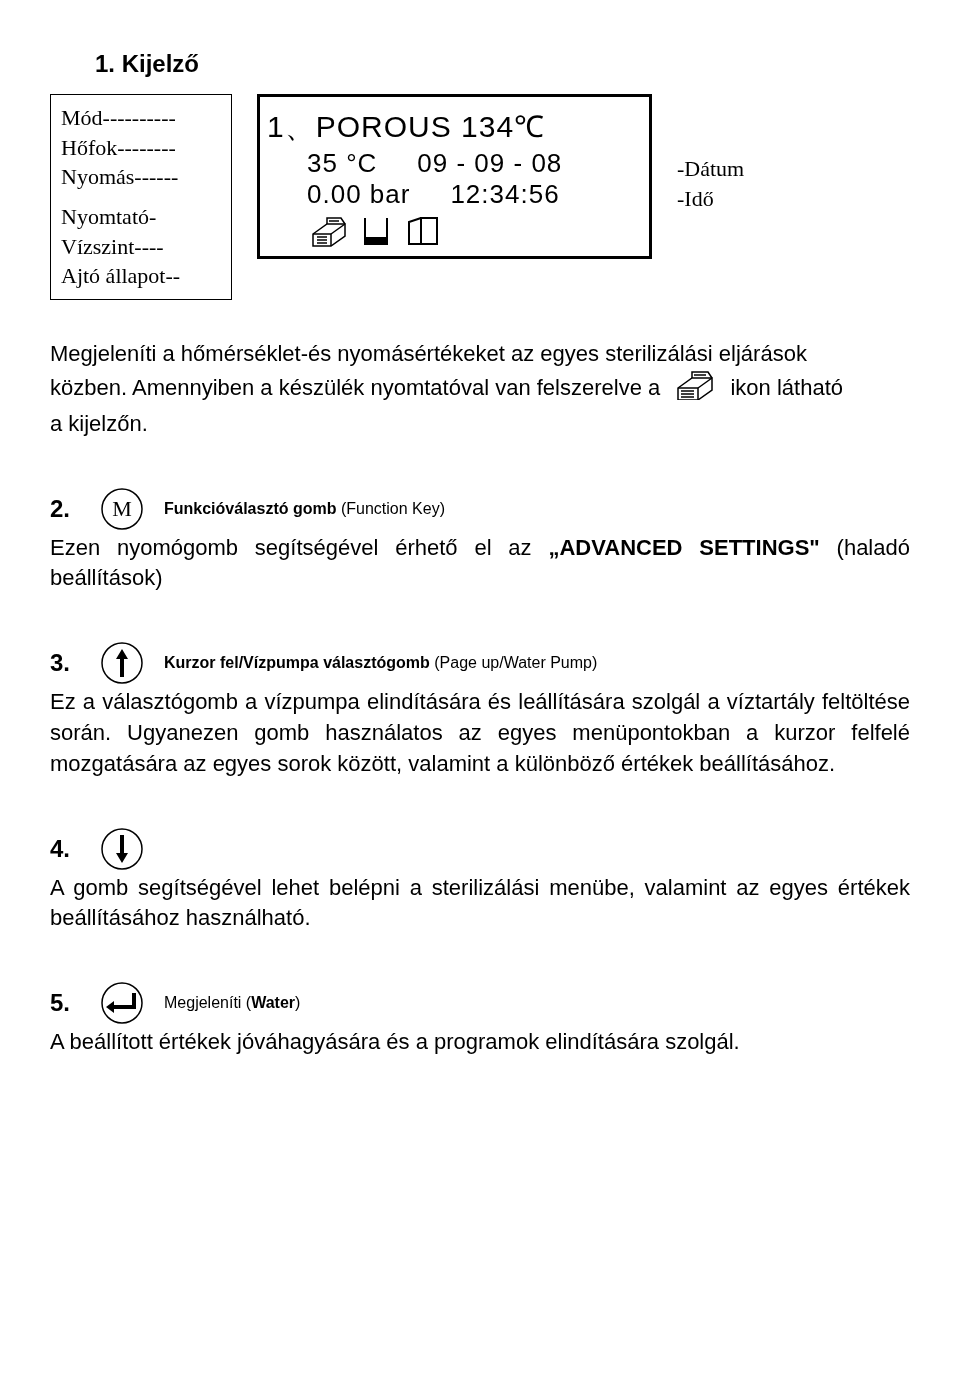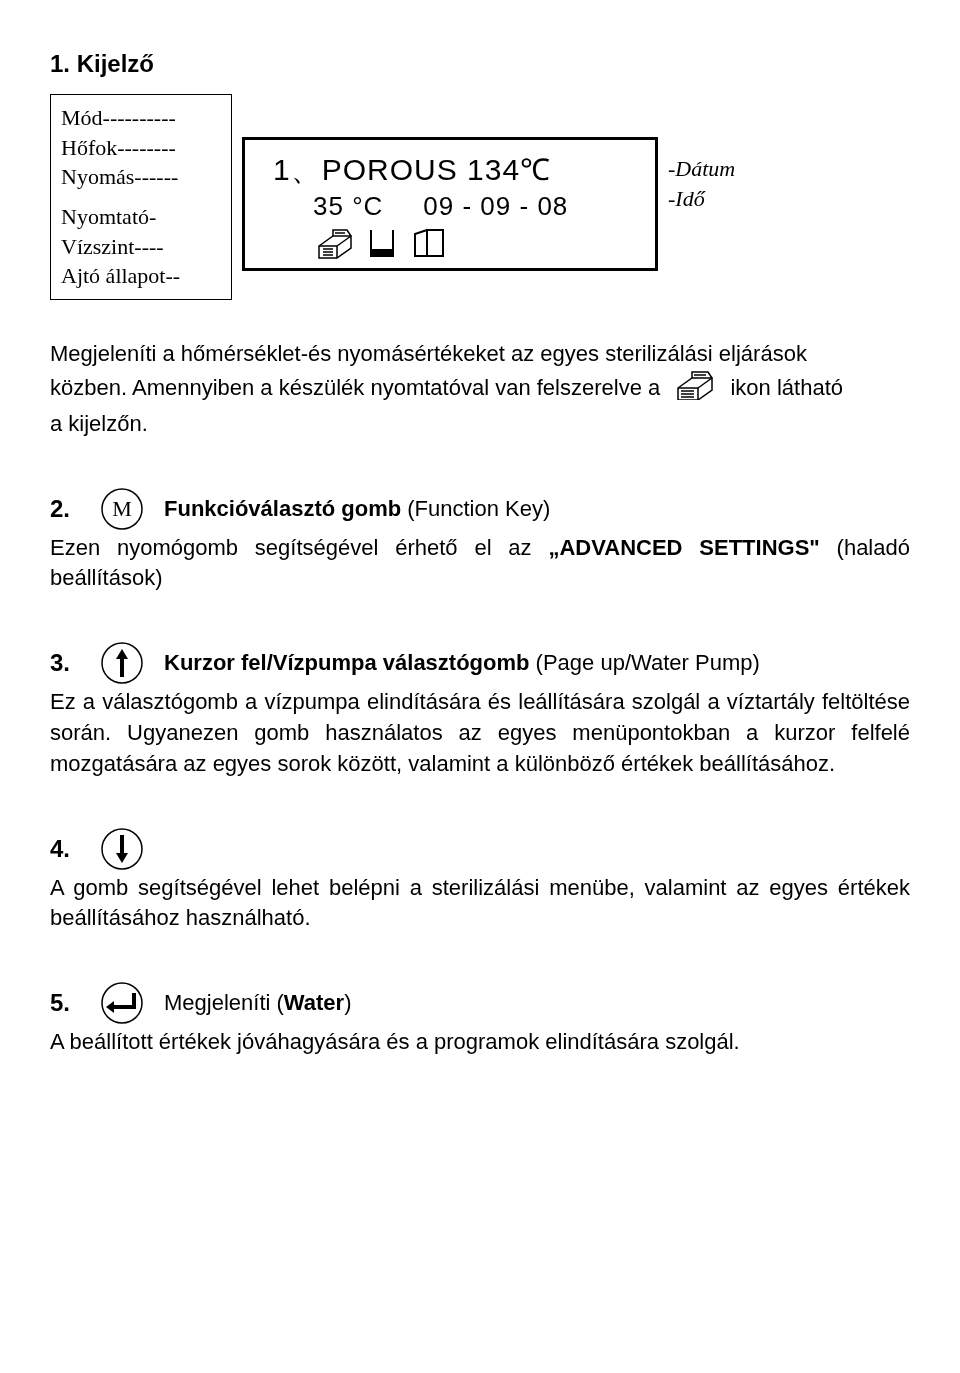--- a/index.html
+++ b/index.html
@@ -15,6 +15,7 @@
     font-weight: bold;
     font-size: 24px;
     margin-bottom: 16px;
+    margin-left: 45px;
   }
   .top-row {
     display: flex;

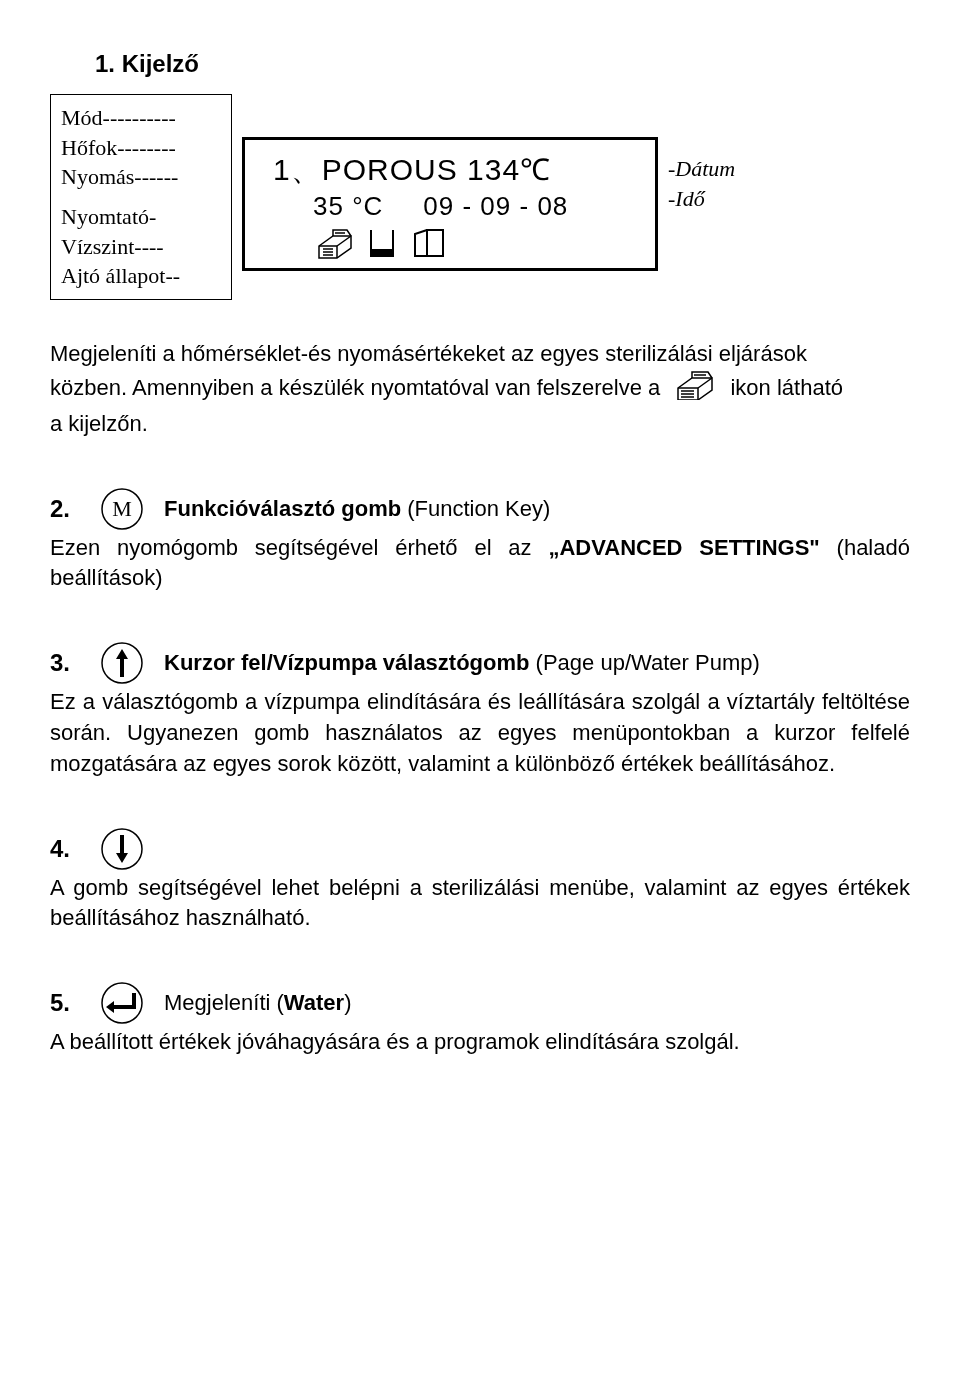--- a/index.html
+++ b/index.html
@@ -20,7 +20,7 @@
   .top-row {
     display: flex;
     align-items: flex-start;
-    gap: 10px;
+    gap: 25px;
   }
   .left-labels {
     font-family: "Times New Roman", serif;

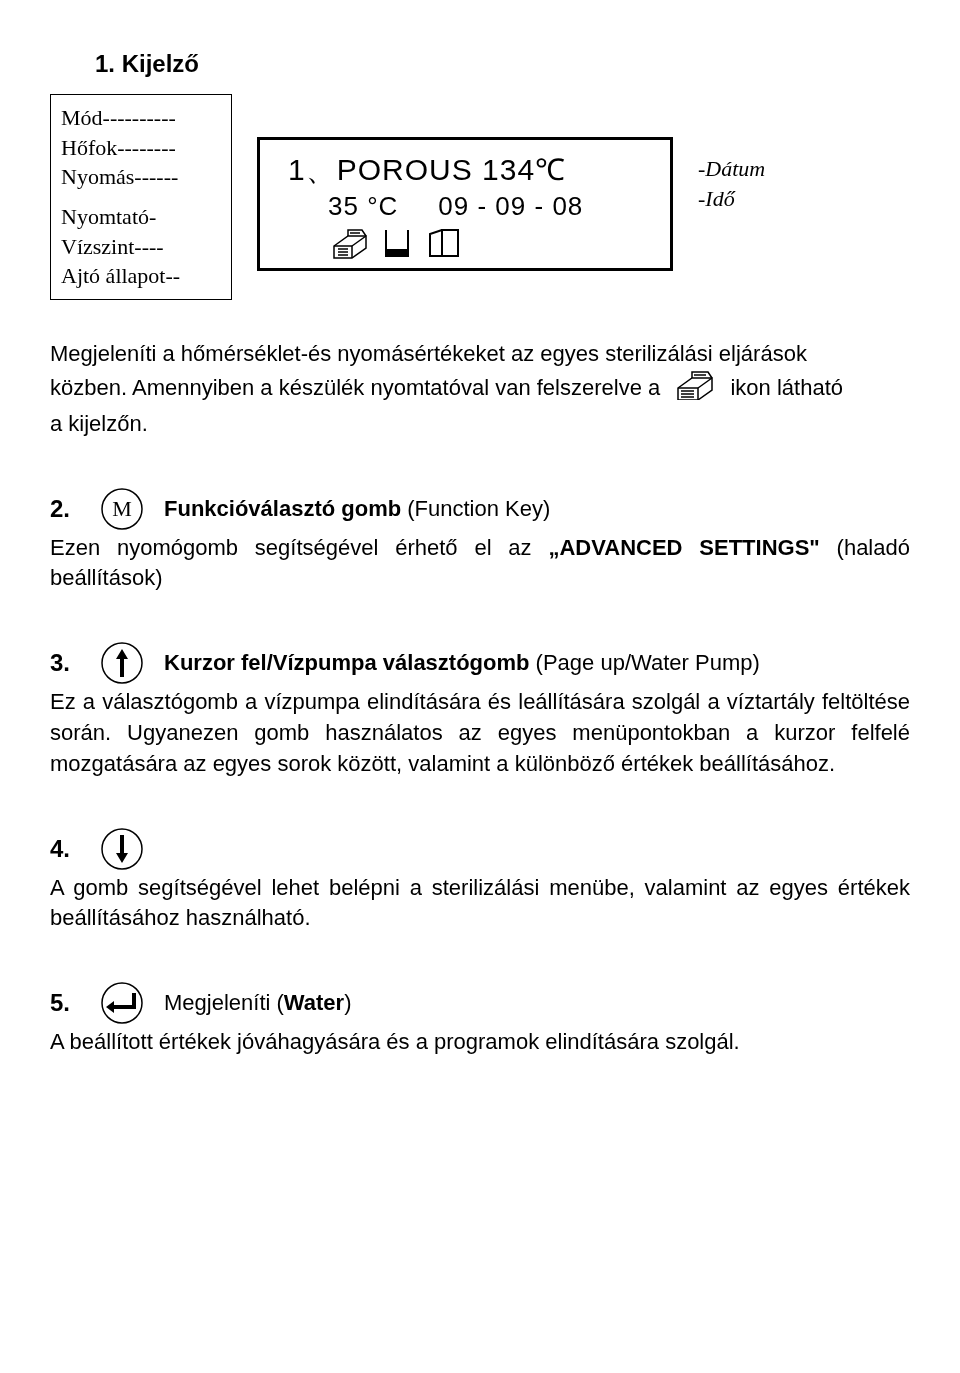--- a/index.html
+++ b/index.html
@@ -32,10 +32,9 @@
   }
   .display-box {
     border: 3px solid #000;
-    padding: 8px 12px 8px 28px;
+    padding: 8px 12px 8px 7px;
     width: 370px;
     font-family: Arial, sans-serif;
-    margin-top: 43px;
   }
   .display-line1 {
     font-size: 30px;

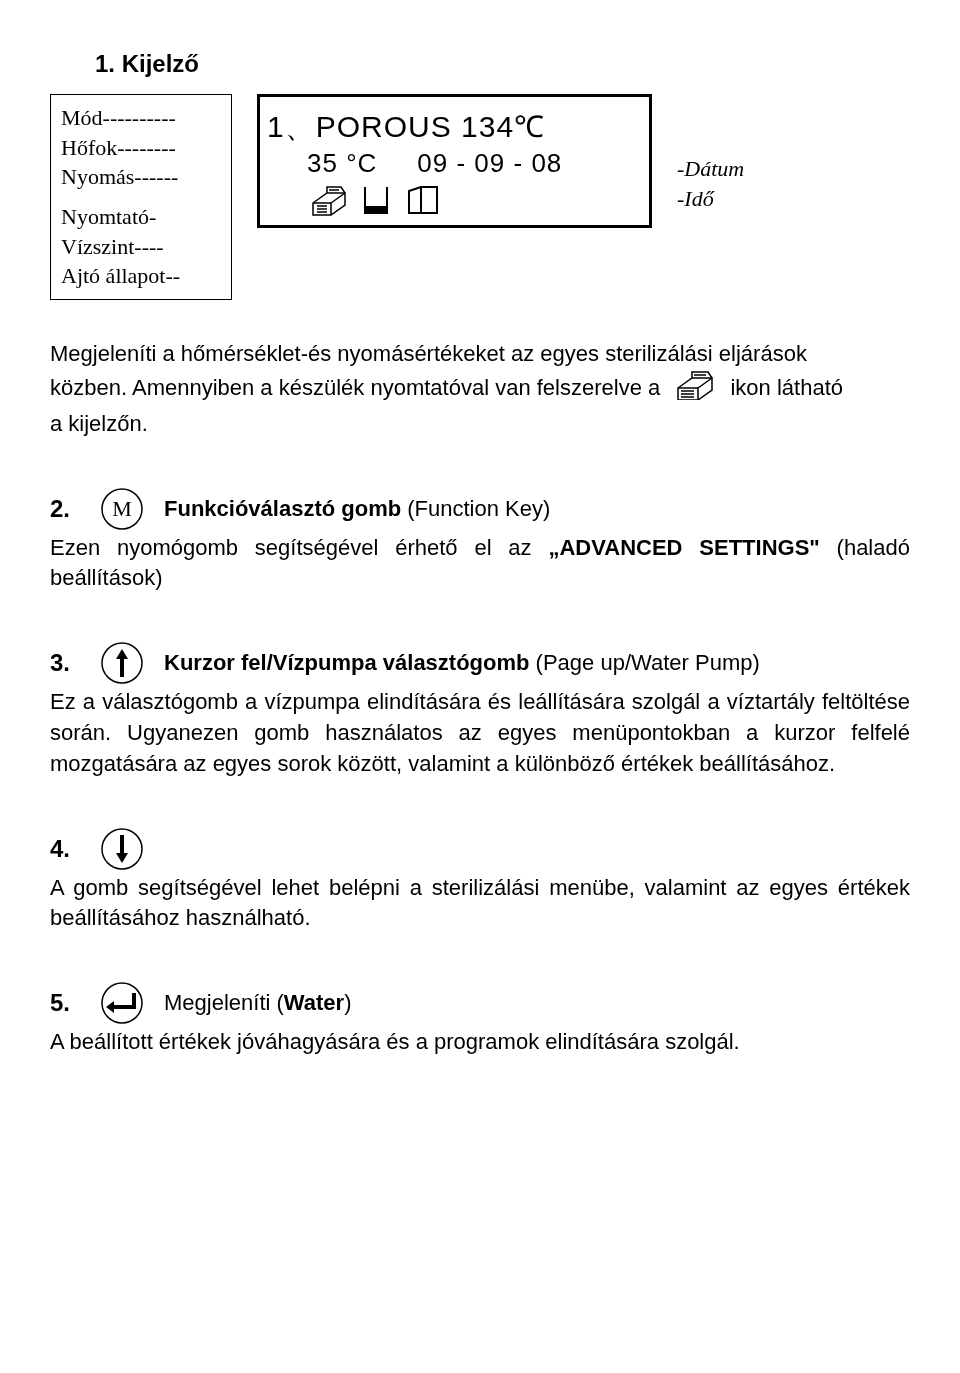--- a/index.html
+++ b/index.html
@@ -60,7 +60,6 @@
     font-size: 22px;
     line-height: 1.35;
     margin-top: 60px;
-    font-style: italic;
   }
   .para {
     margin-top: 39px;

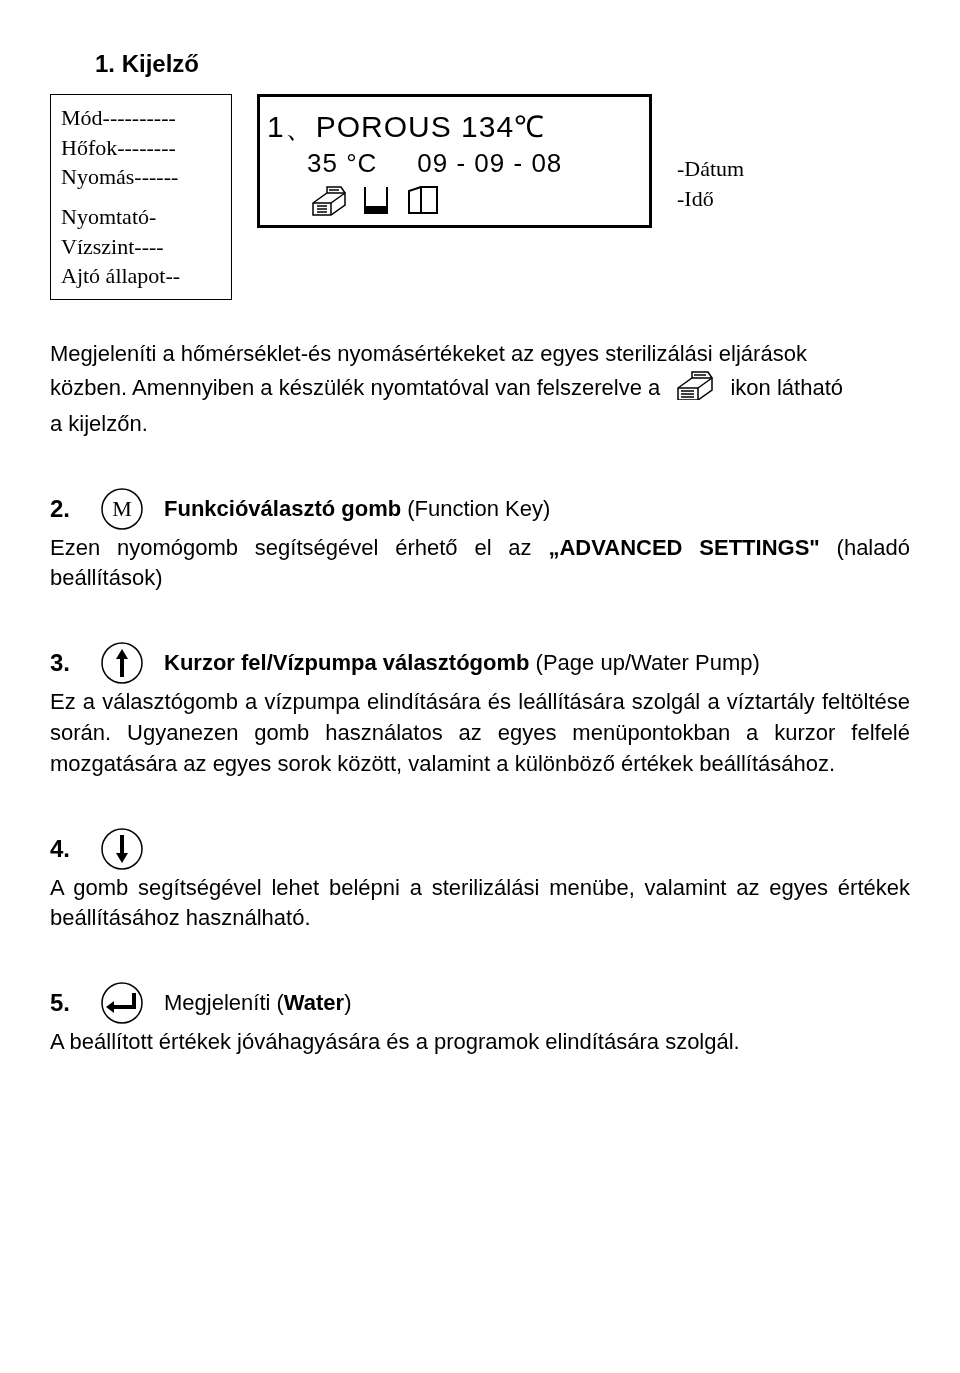--- a/index.html
+++ b/index.html
@@ -116,6 +116,10 @@
     <div class="display-line2">
       <span>35 °C</span>
       <span>09 - 09 - 08</span>
+    </div>
+    <div class="display-line3">
+      <span>0.00 bar</span>
+      <span>12:34:56</span>
     </div>
     <div class="icon-row">
       <span>

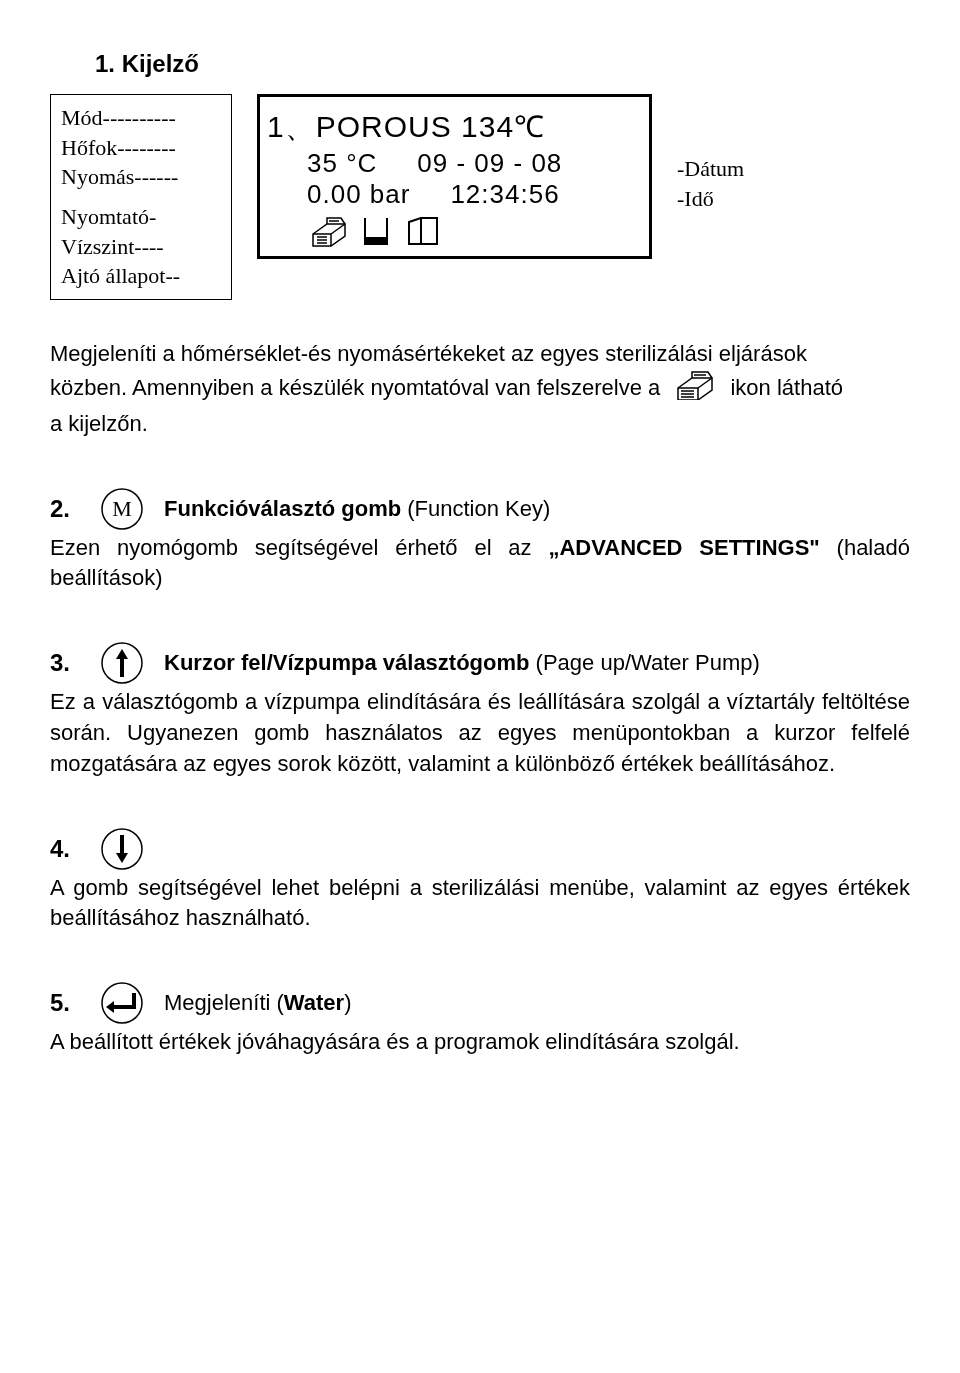--- a/index.html
+++ b/index.html
@@ -82,7 +82,7 @@
     min-width: 30px;
   }
   .section-title {
-    font-size: 22px;
+    font-size: 16px;
   }
   .icon-circle {
     width: 48px;

